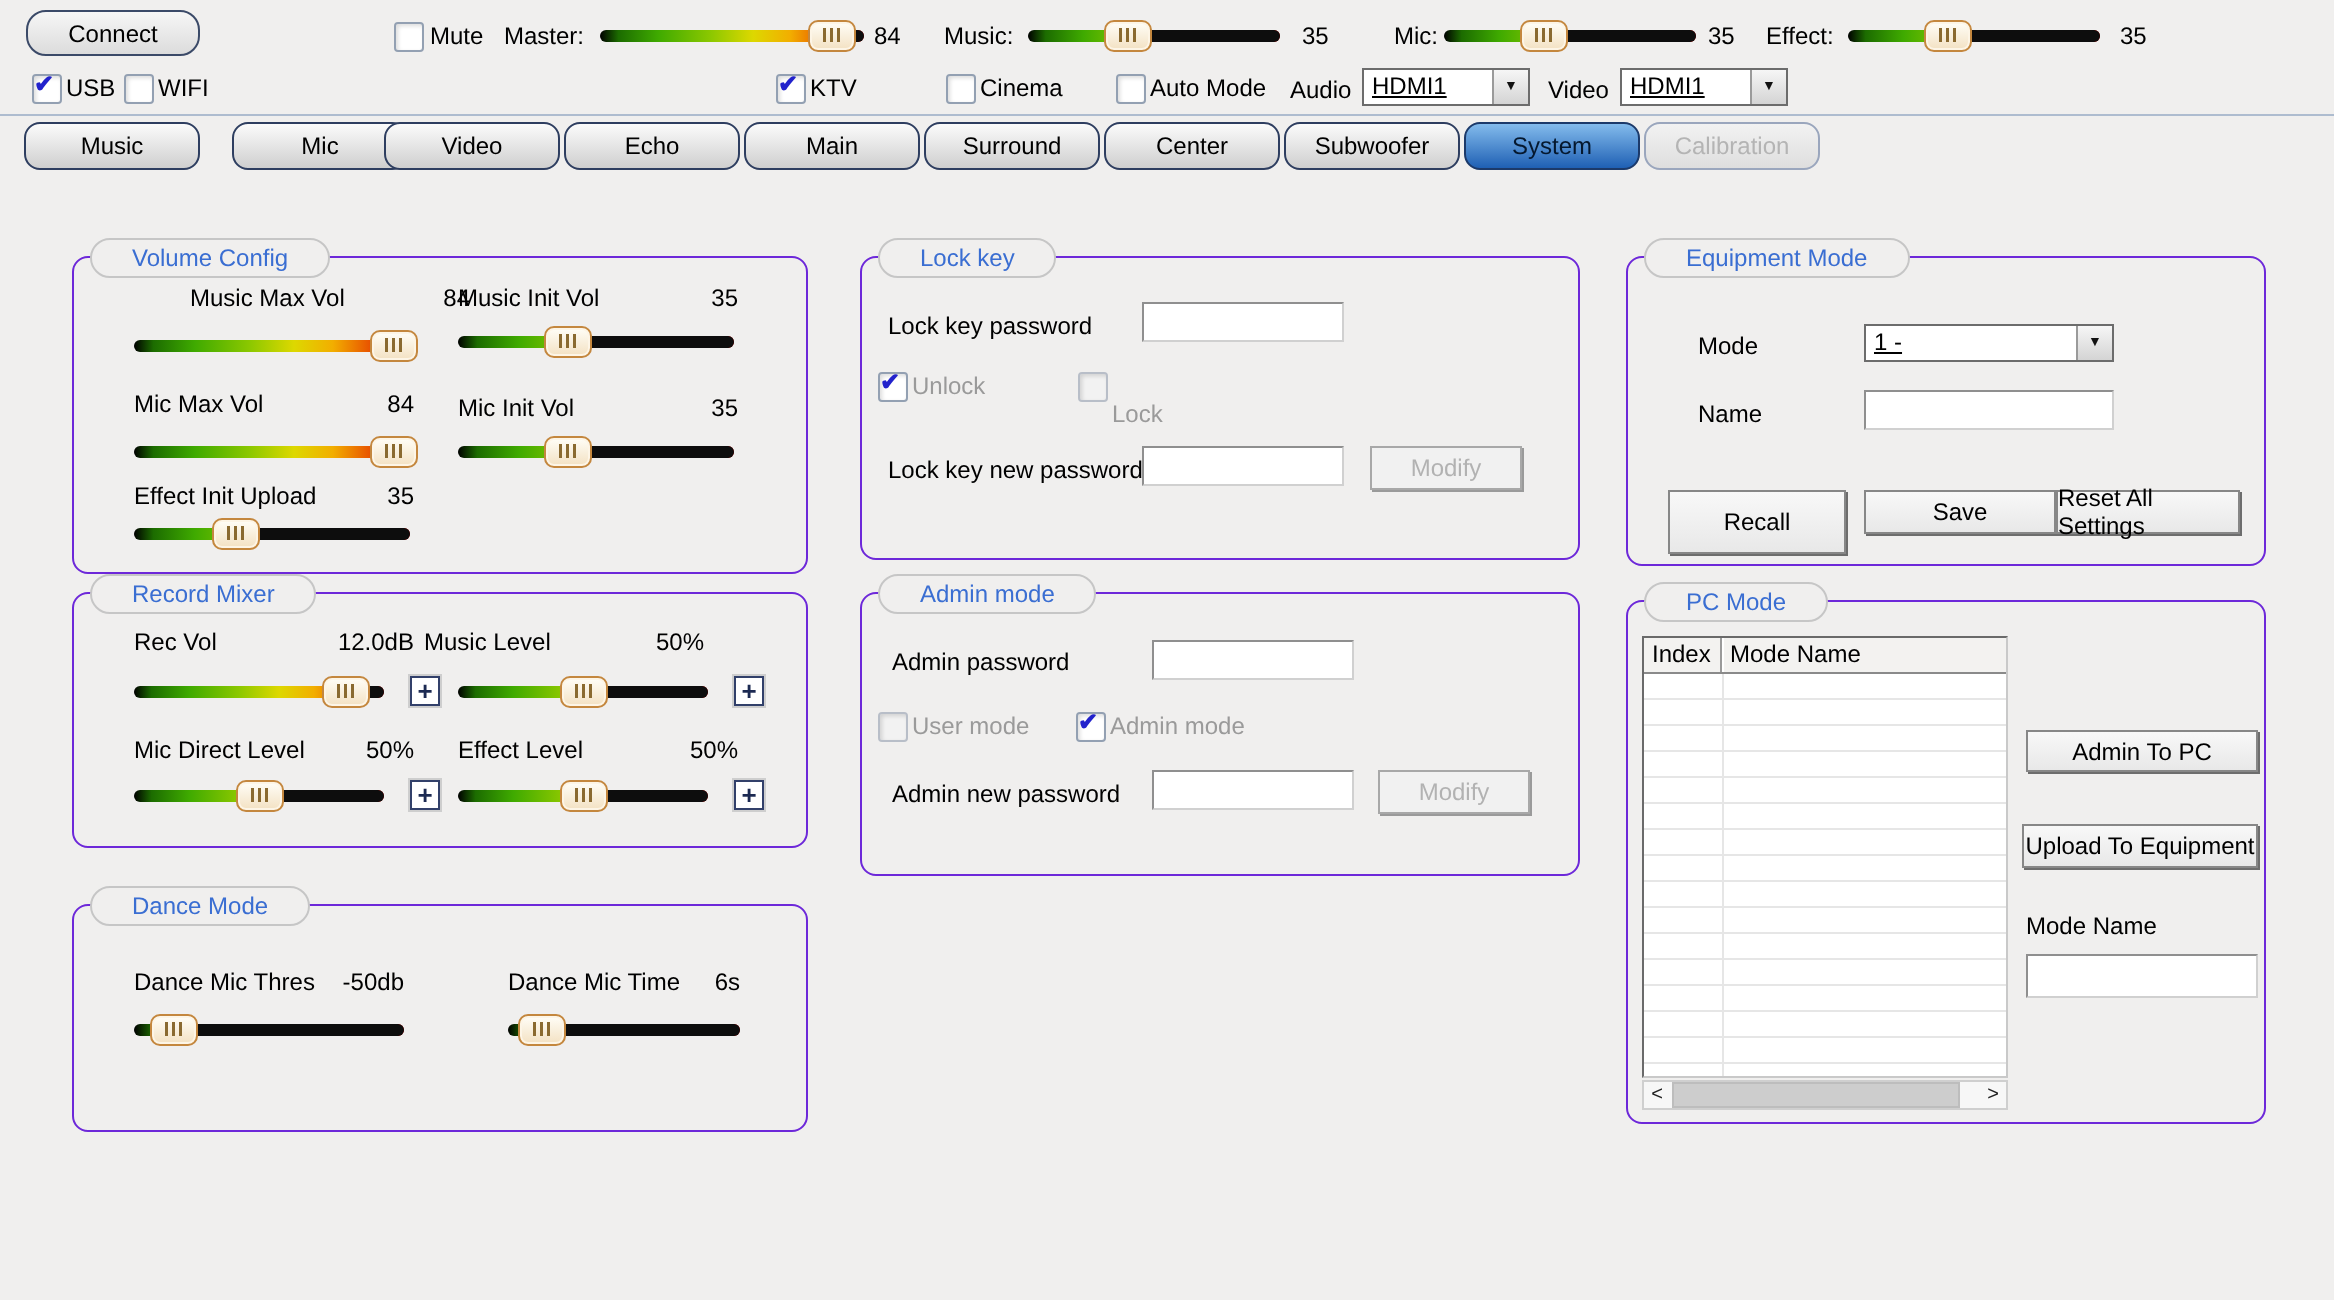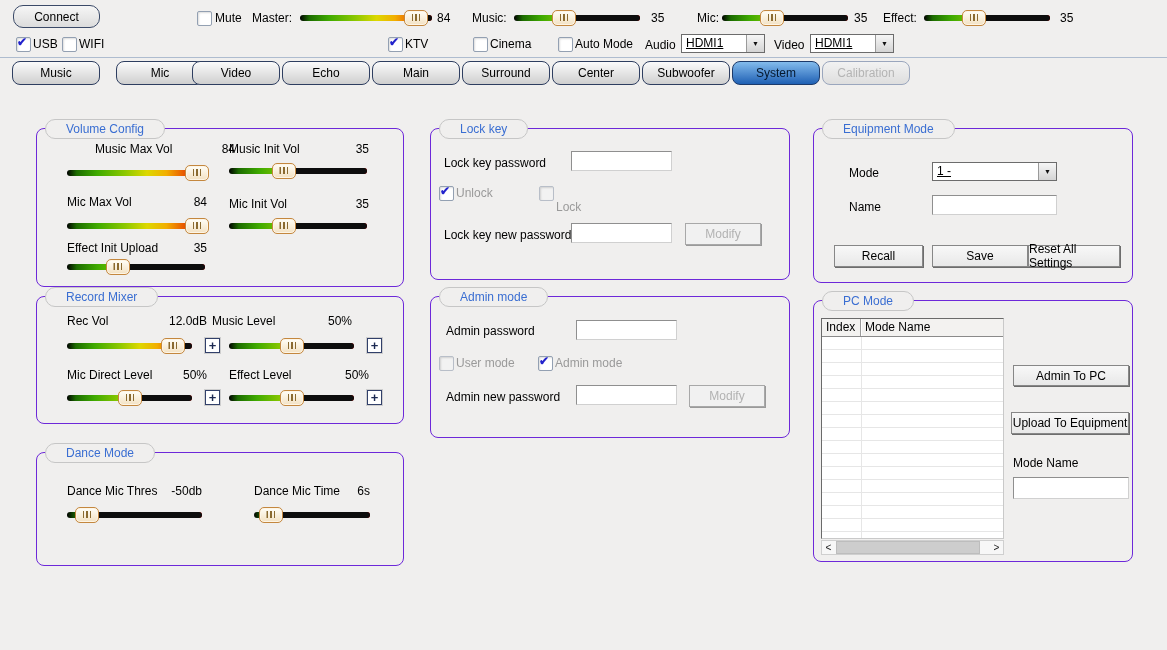--- a/index.html
+++ b/index.html
@@ -363,7 +363,7 @@
     <div class="lbl" style="left:35px;top:71px;">Name</div>
     <input class="tinput" style="left: 118px; top: 66px; width: 125px; height: 20px;" value="">
 
-    <div class="win-btn" style="left:20px;top:116px;width:89px;height:22px;">
+    <div class="win-btn" style="left:20px;top:116px;width:89px;height:32px;">
         <span>Recall</span>
       </div>
     <div class="win-btn" style="left:118px;top:116px;width:96px;height:22px;">

